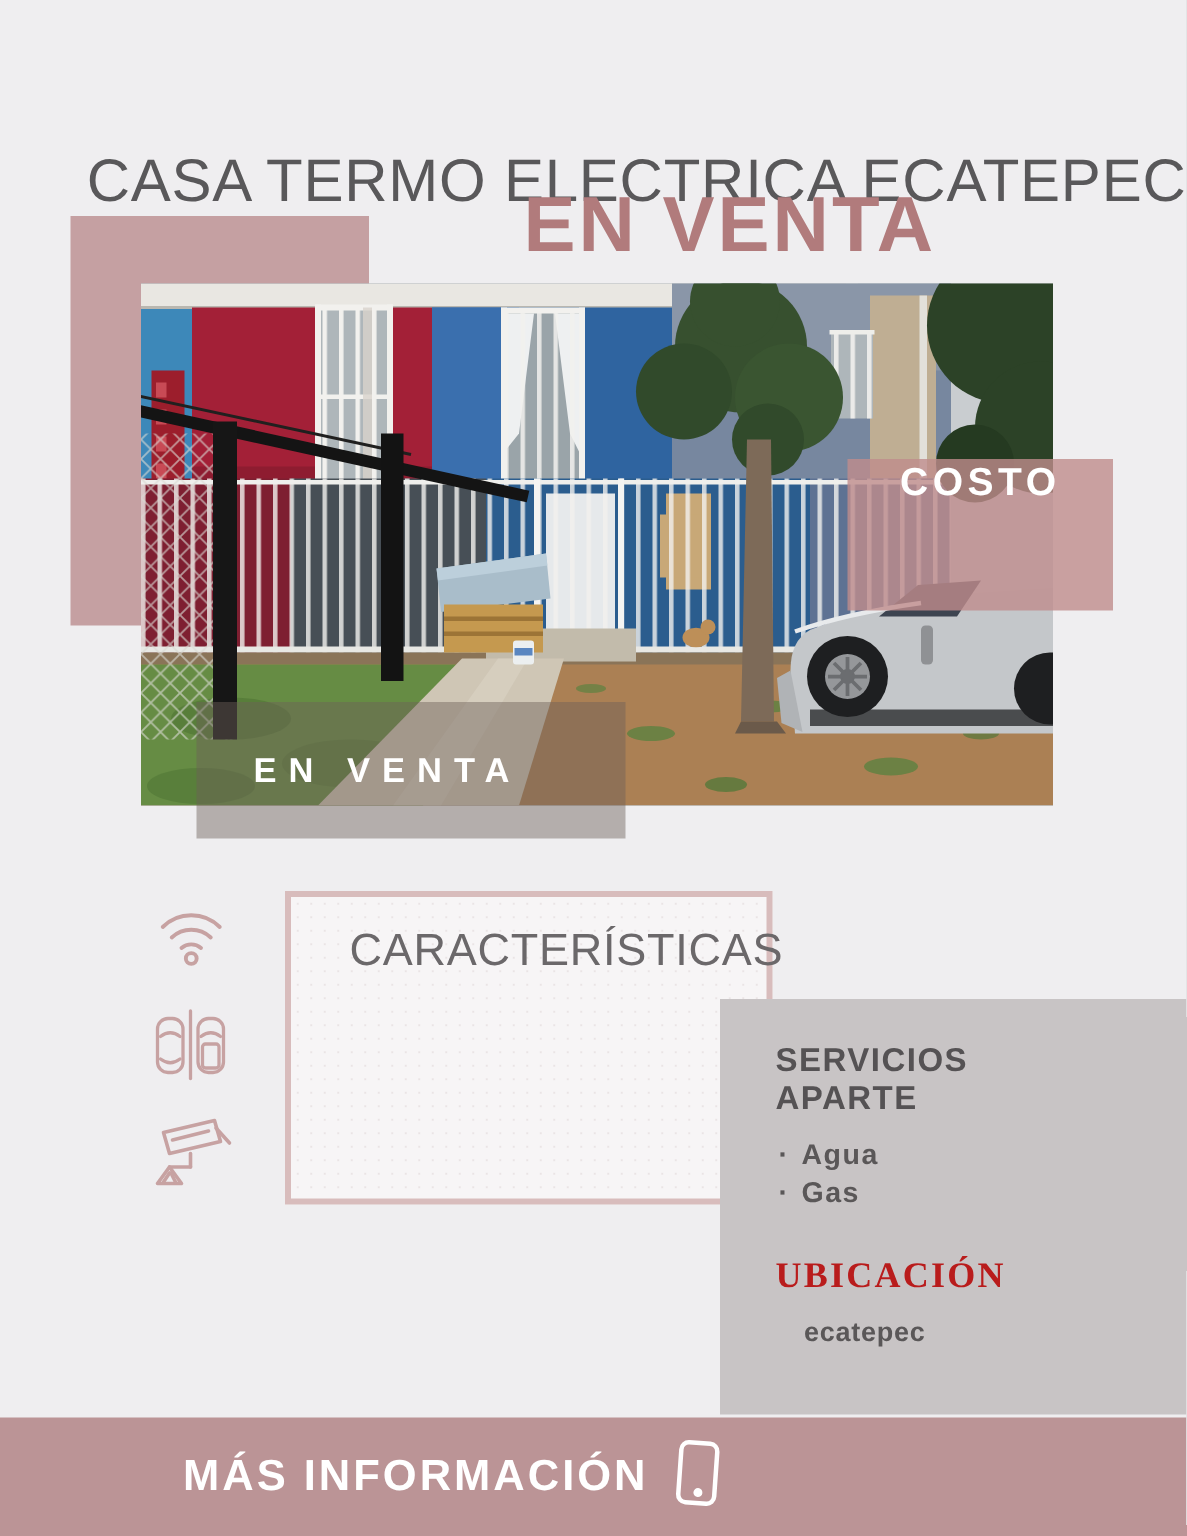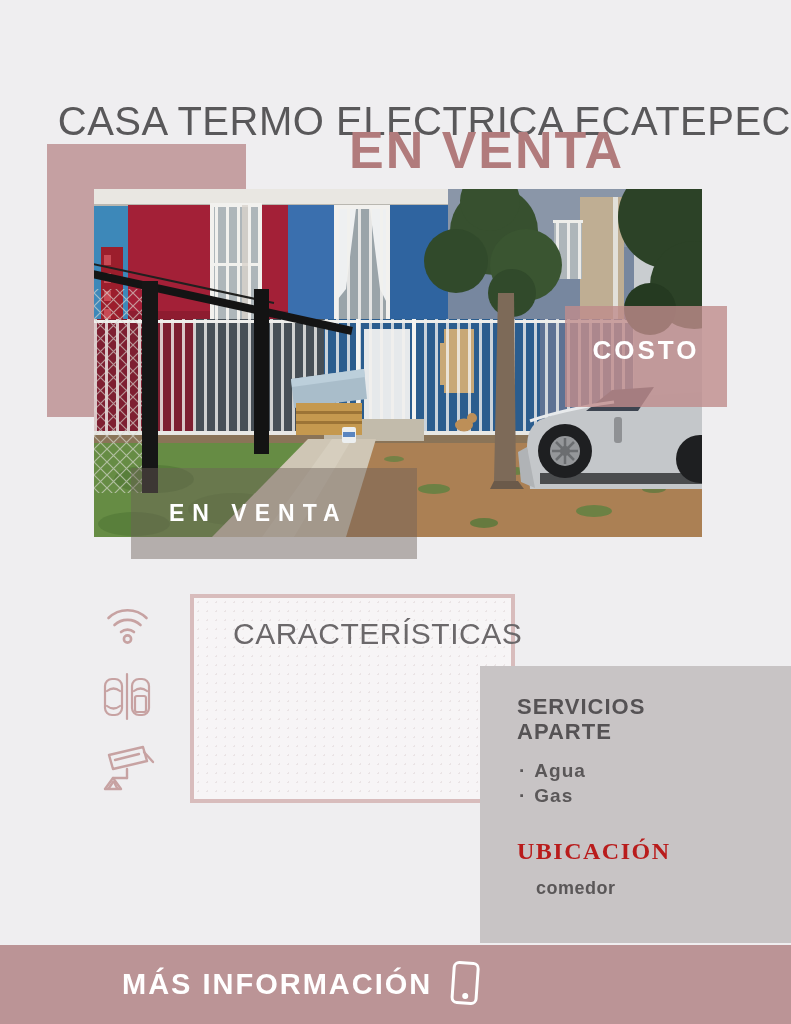--- a/index.html
+++ b/index.html
@@ -23,9 +23,9 @@
   .photo{left:94px; top:189px; width:608px; height:348px; background:#9aa2a6;}
   .photo svg{display:block;}
   .costo-overlay{
-    left:565px; top:306px; width:162px; height:101px;
+    left:565px; top:306px; width:177px; height:101px;
     background:rgba(191,140,140,.8);
-    display:flex; align-items:center; justify-content:center;
+    display:flex; align-items:flex-start; justify-content:center;
     padding-bottom:13px; box-sizing:border-box;
   }
   .costo-overlay span{color:#fff; font-size:26px; font-weight:800; letter-spacing:3px;}

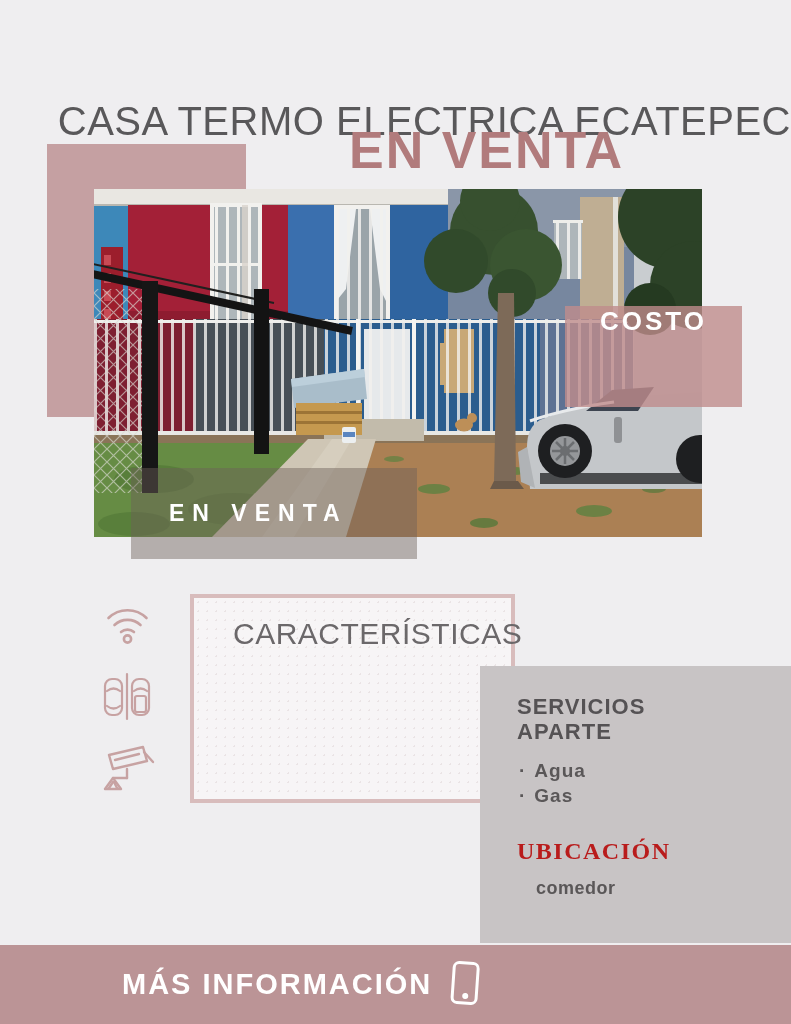--- a/index.html
+++ b/index.html
@@ -274,7 +274,7 @@
       <li>Gas</li>
     </ul>
     <h2 class="location-title">UBICACIÓN</h2>
-    <div class="location-value">comedor</div>
+    <div class="location-value">ecatepec</div>
   </div>
 
   <div class="abs footer">

